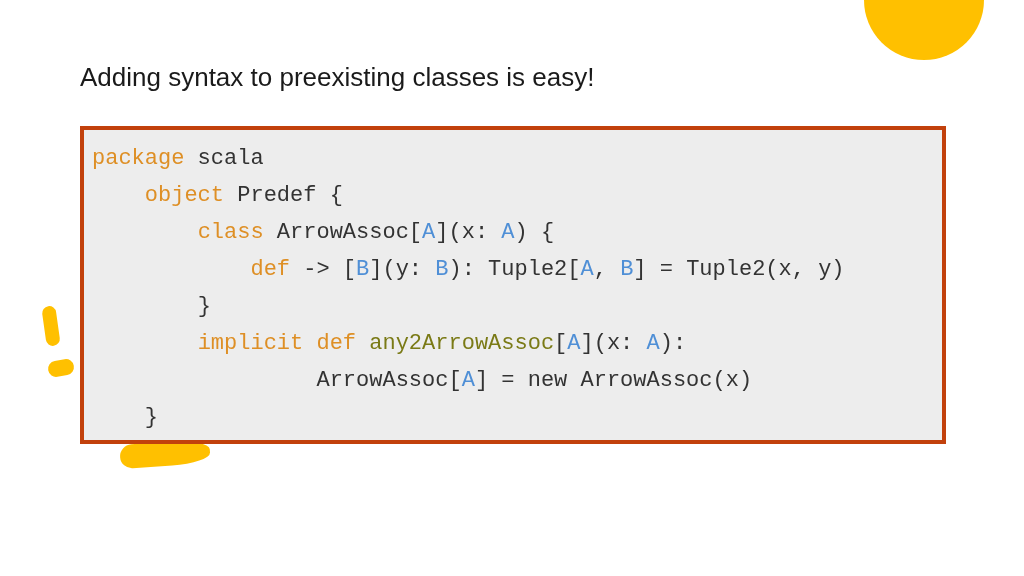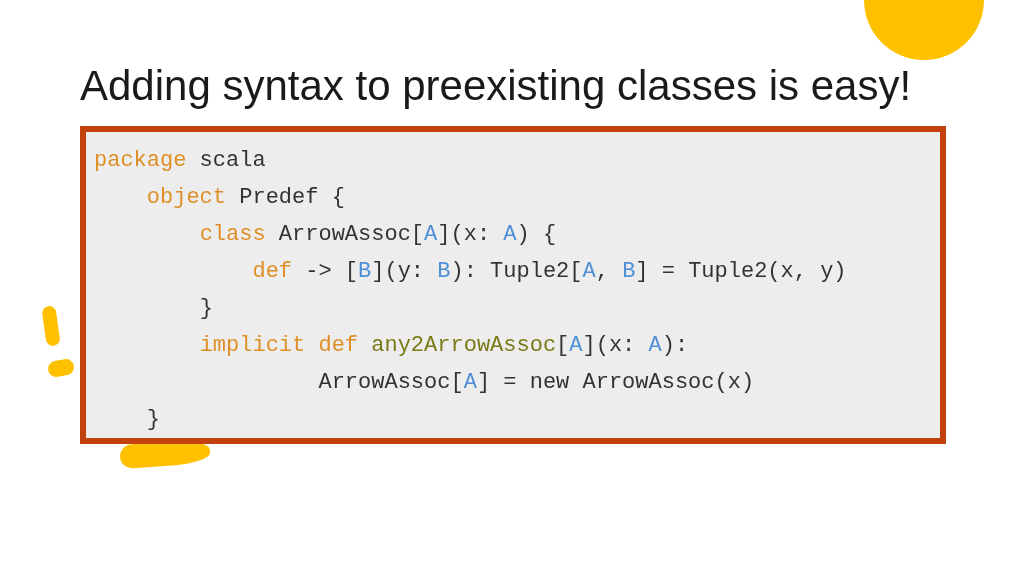--- a/index.html
+++ b/index.html
@@ -31,7 +31,7 @@
       position: absolute;
       top: 62px;
       left: 80px;
-      font-size: 42px;
+      font-size: 26px;
       font-weight: 400;
       color: #1a1a1a;
     }

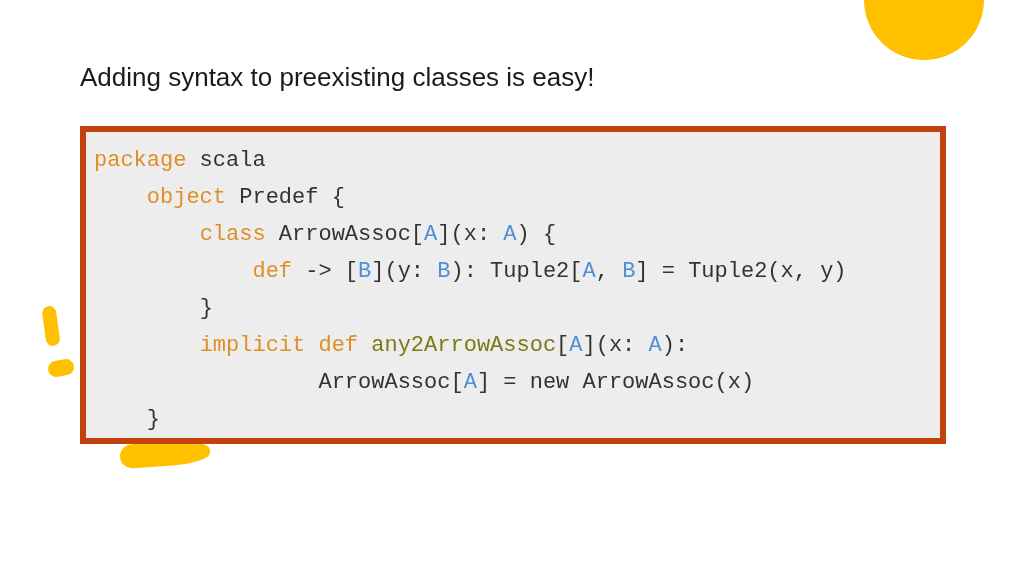--- a/index.html
+++ b/index.html
@@ -42,7 +42,7 @@
       width: 866px;
       height: 318px;
       background: #ededed;
-      border: 6px solid #c2410c;
+      border: 4px solid #c2410c;
       padding: 10px 8px;
       font-family: Consolas, "Courier New", monospace;
       font-size: 22px;

